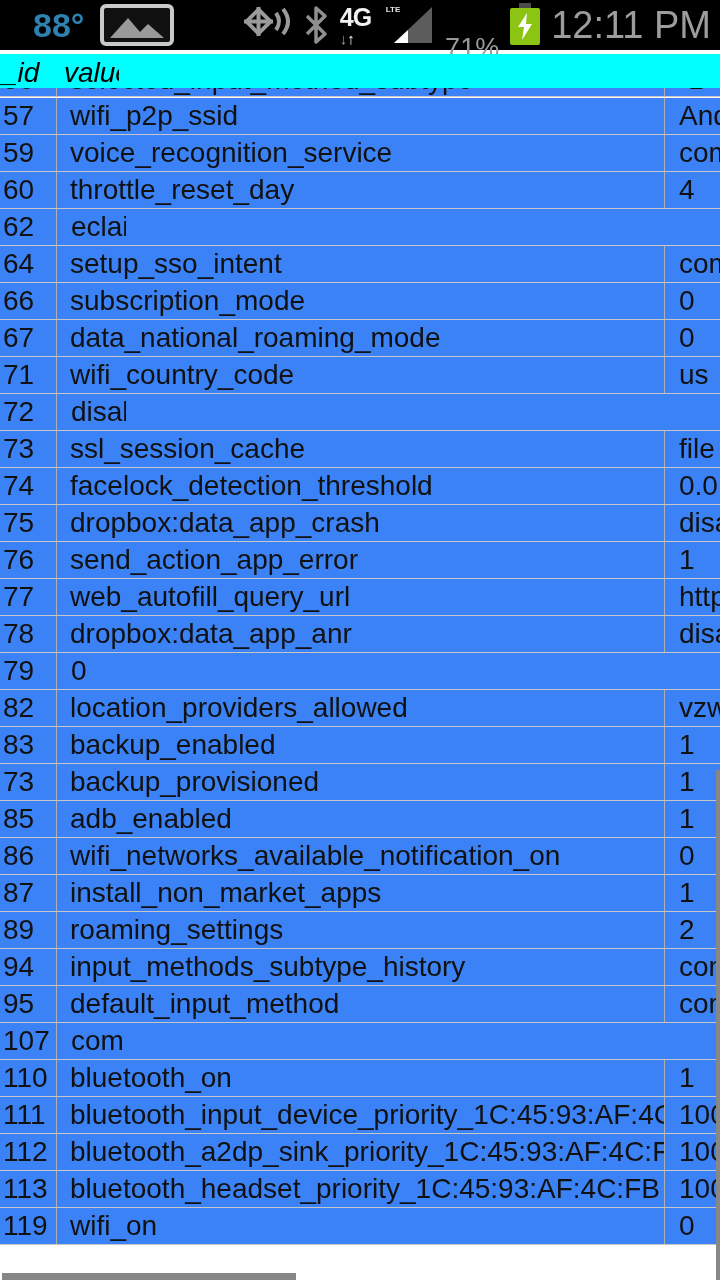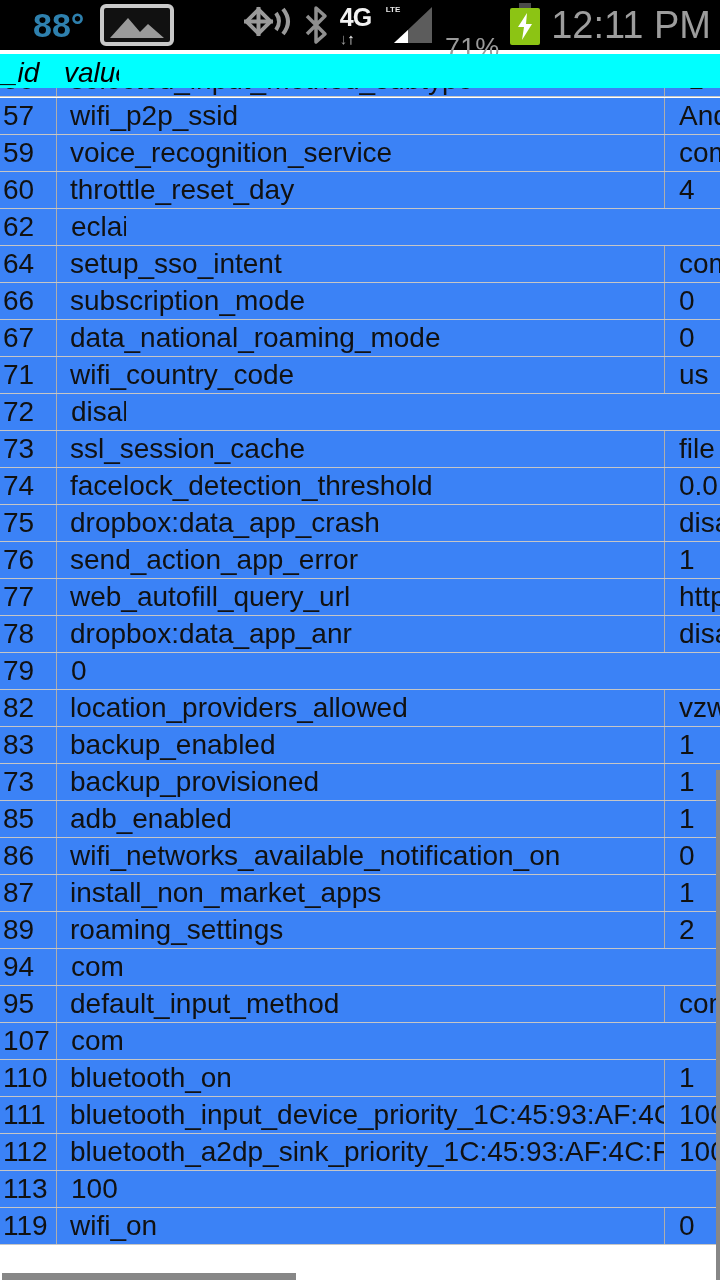--- a/index.html
+++ b/index.html
@@ -248,6 +248,7 @@
     </div>
     <div class="row">
       <div class="c-id">94</div>
+      <div class="c-name">input_methods_subtype_history</div>
       <div class="c-value">com</div>
     </div>
     <div class="row">

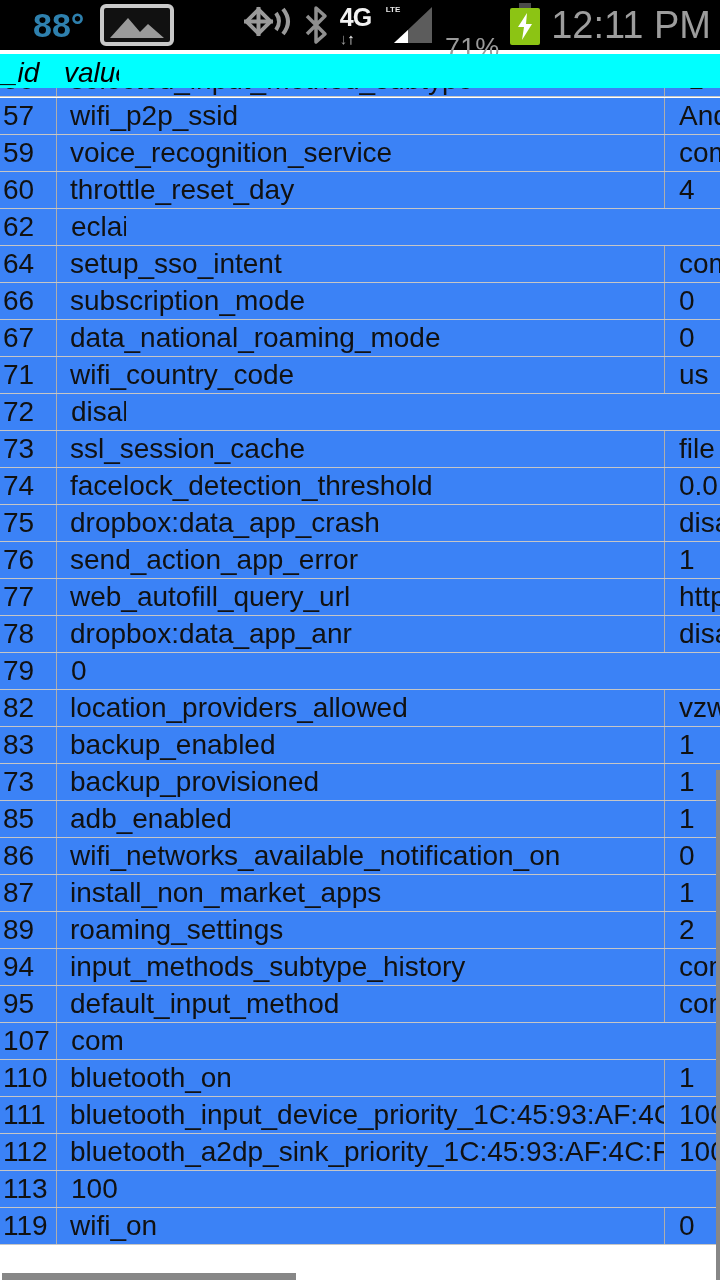--- a/index.html
+++ b/index.html
@@ -277,6 +277,7 @@
     </div>
     <div class="row">
       <div class="c-id">113</div>
+      <div class="c-name">bluetooth_headset_priority_1C:45:93:AF:4C:FB</div>
       <div class="c-value">100</div>
     </div>
     <div class="row">

